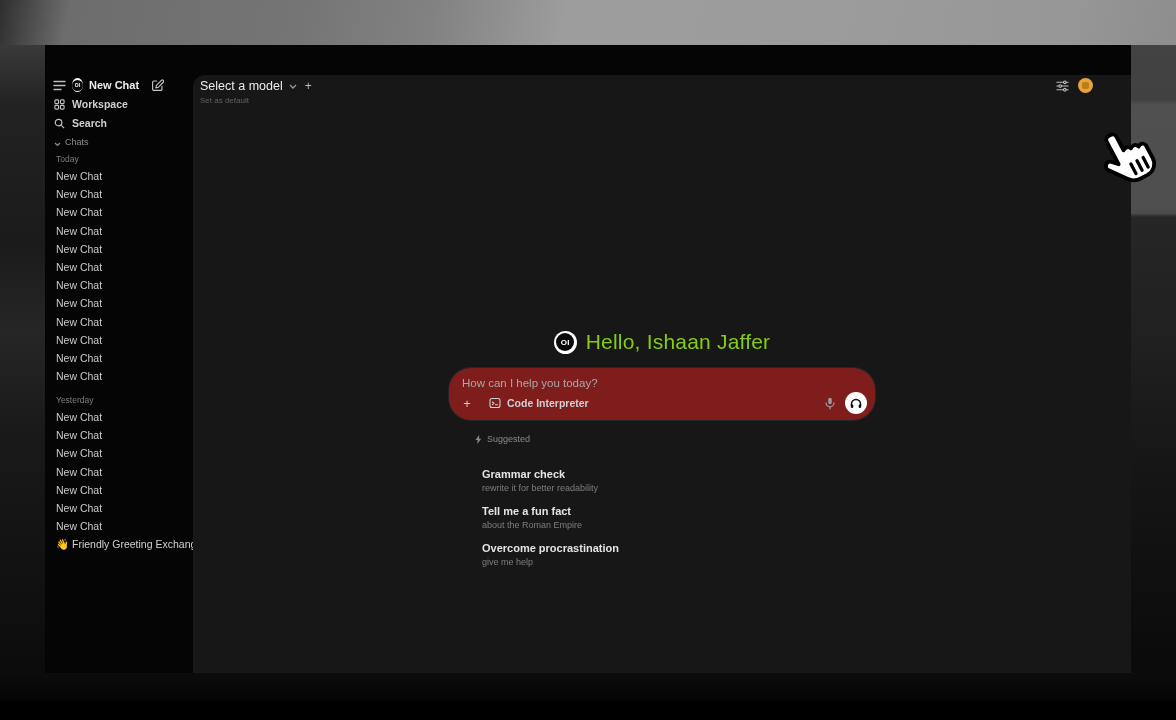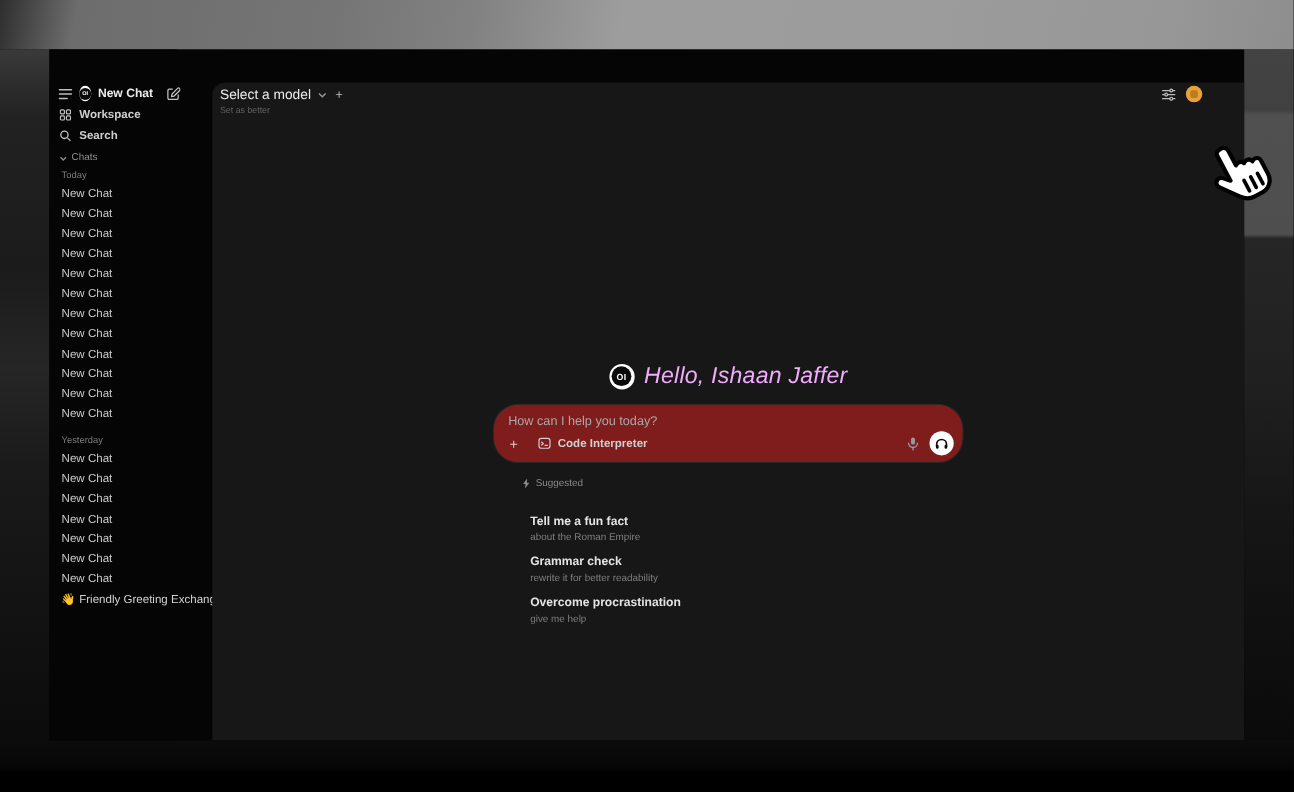--- a/index.html
+++ b/index.html
@@ -205,7 +205,7 @@
         </span>
         <span class="model-plus">+</span>
       </div>
-      <div class="set-default">Set as better</div>
+      <div class="set-default">Set as default</div>
     </div>
 
     <div class="top-right">

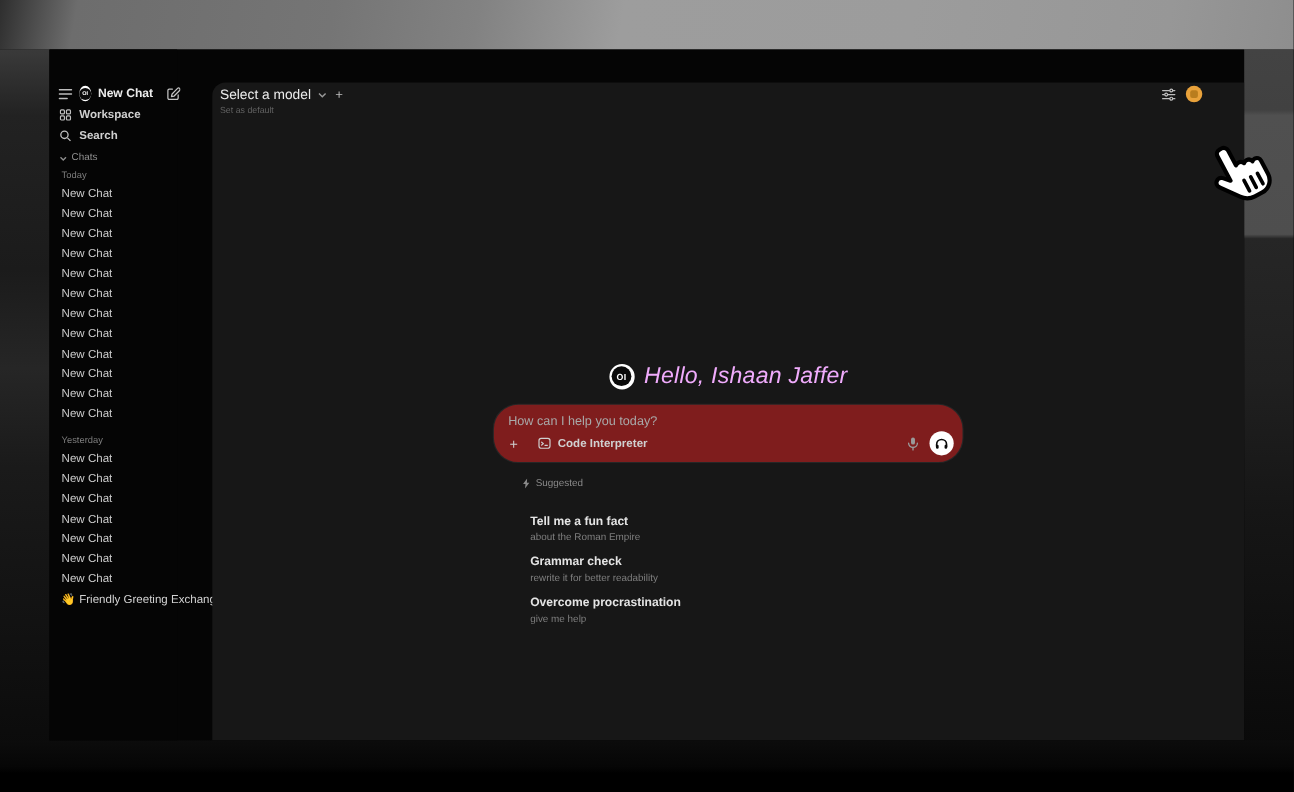--- a/index.html
+++ b/index.html
@@ -65,7 +65,7 @@
 
   .center-col { position:absolute; left:50%; margin-left:-213px; width:426px; top:252px; }
   .greeting { display:flex; align-items:center; justify-content:center; gap:9px; height:30px; }
-  .greeting h1 { font-size:21px; font-weight:500; color:#f0abfc; letter-spacing:.2px;font-style:italic; }
+  .greeting h1 { font-size:21px; font-weight:500; color:#84cc16; letter-spacing:.2px; }
 
   .input-box { margin-top:11px; width:426px; height:52px; background:#7f1d1d;
     border-radius:22px; position:relative; box-shadow:0 0 0 1px #262626; }

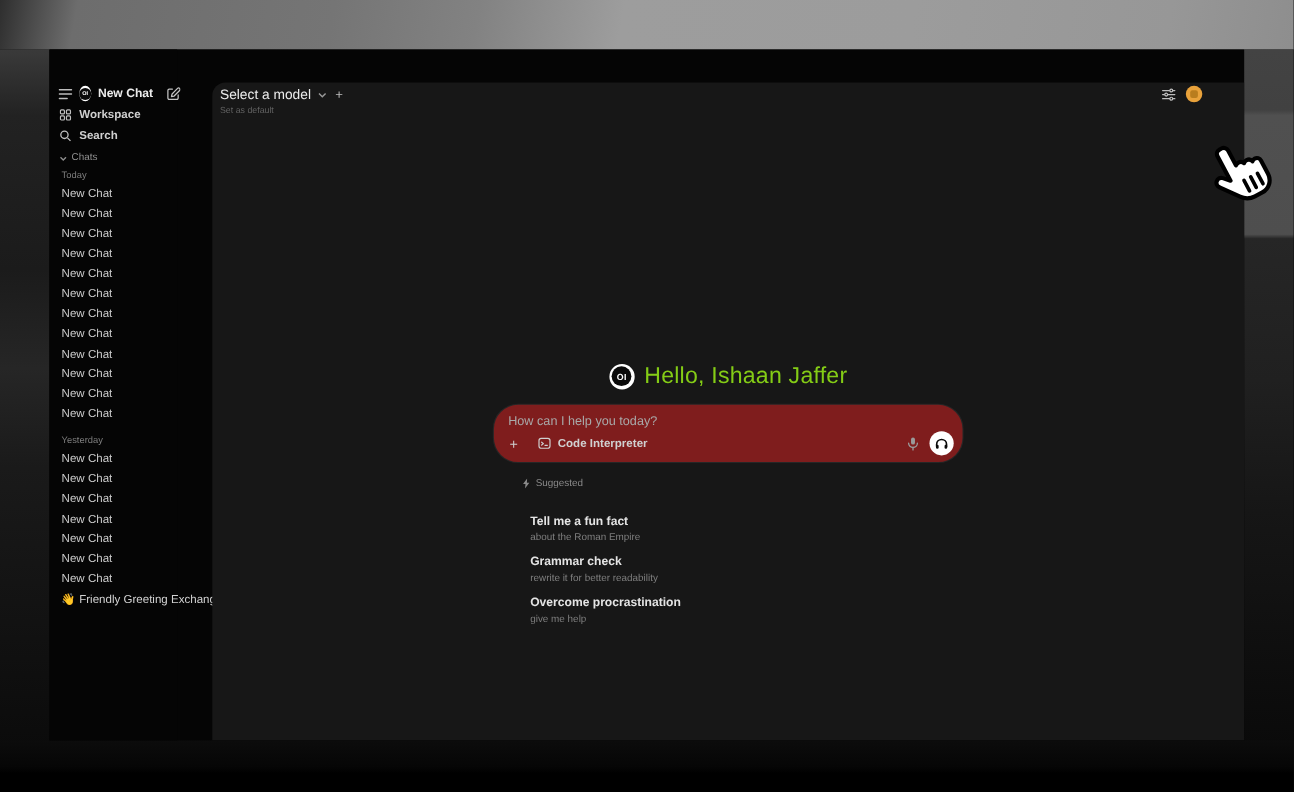--- a/index.html
+++ b/index.html
@@ -277,13 +277,13 @@
         <div>
 
             <div class="prompt">
+              <div class="prompt-title">Grammar check</div>
+              <div class="prompt-sub">rewrite it for better readability</div>
+            </div>
+
+            <div class="prompt">
               <div class="prompt-title">Tell me a fun fact</div>
               <div class="prompt-sub">about the Roman Empire</div>
-            </div>
-
-            <div class="prompt">
-              <div class="prompt-title">Grammar check</div>
-              <div class="prompt-sub">rewrite it for better readability</div>
             </div>
 
             <div class="prompt">

